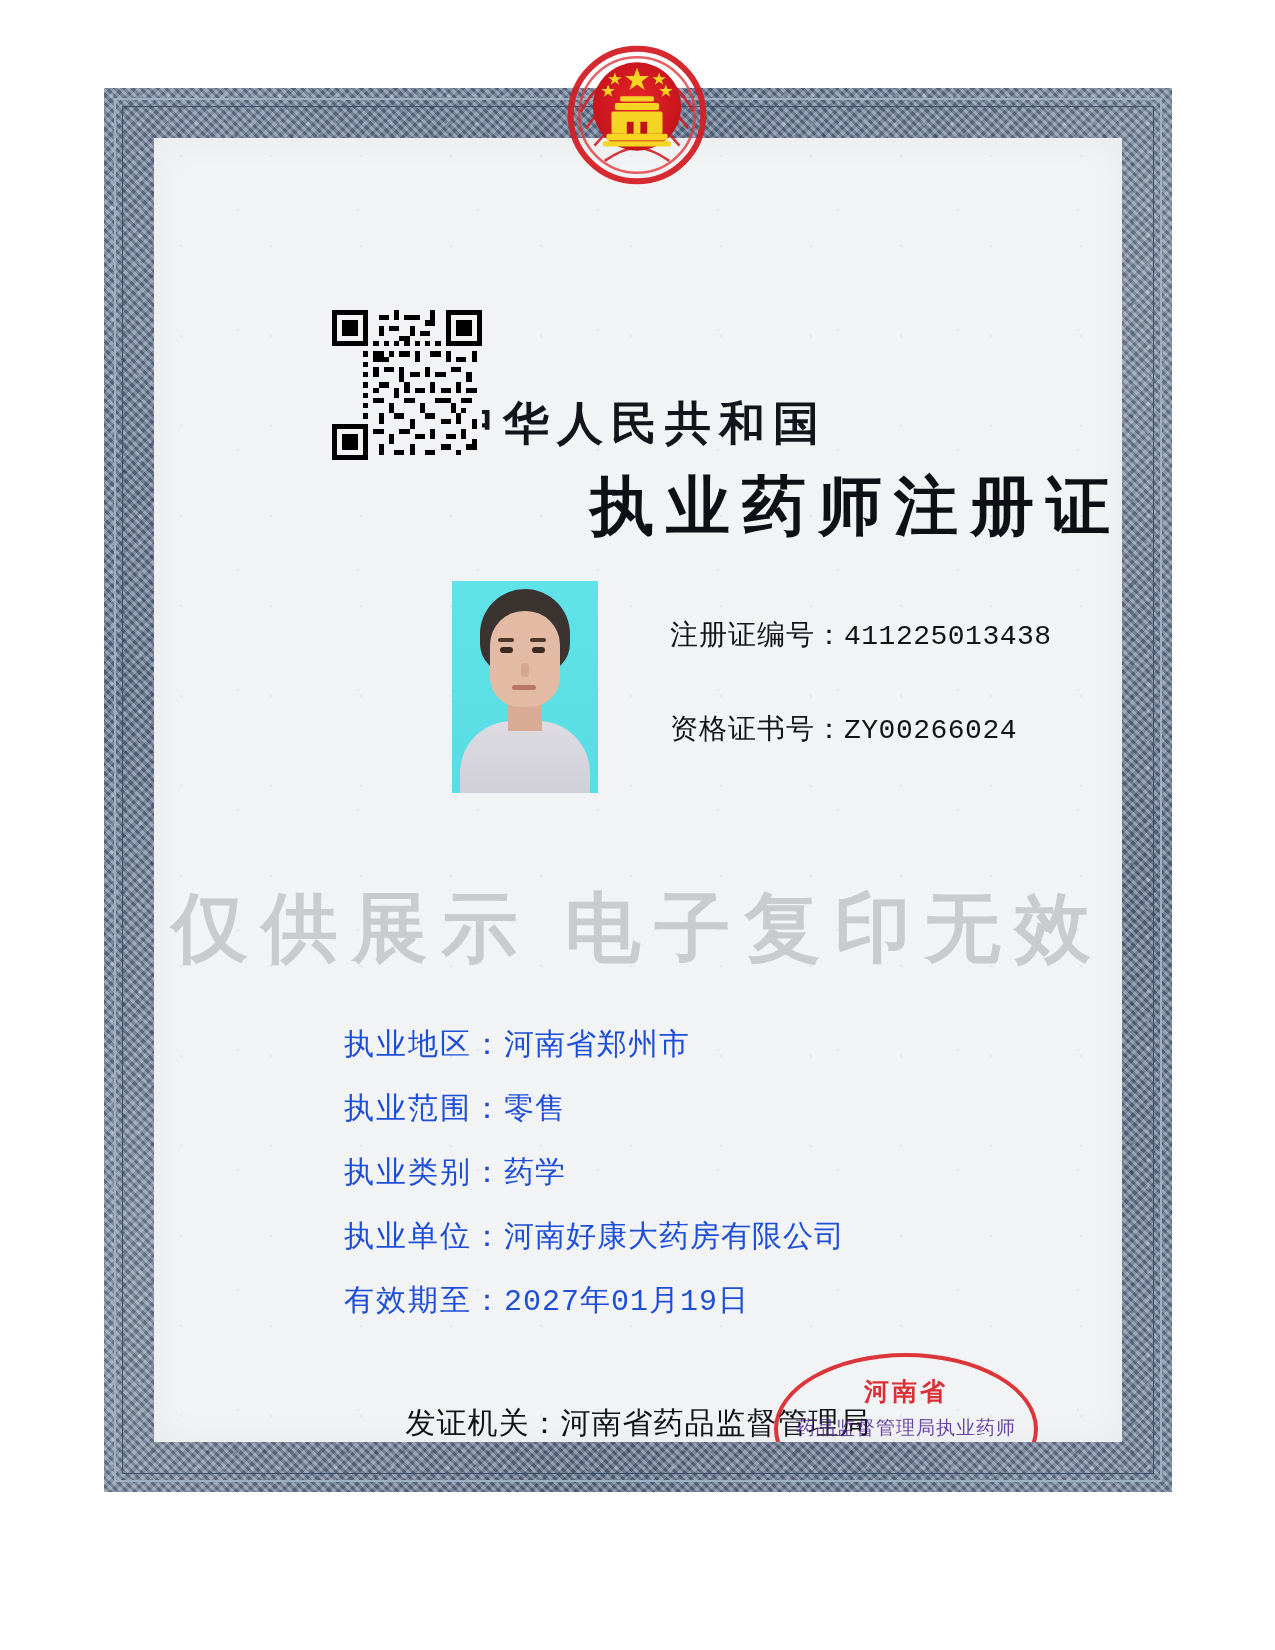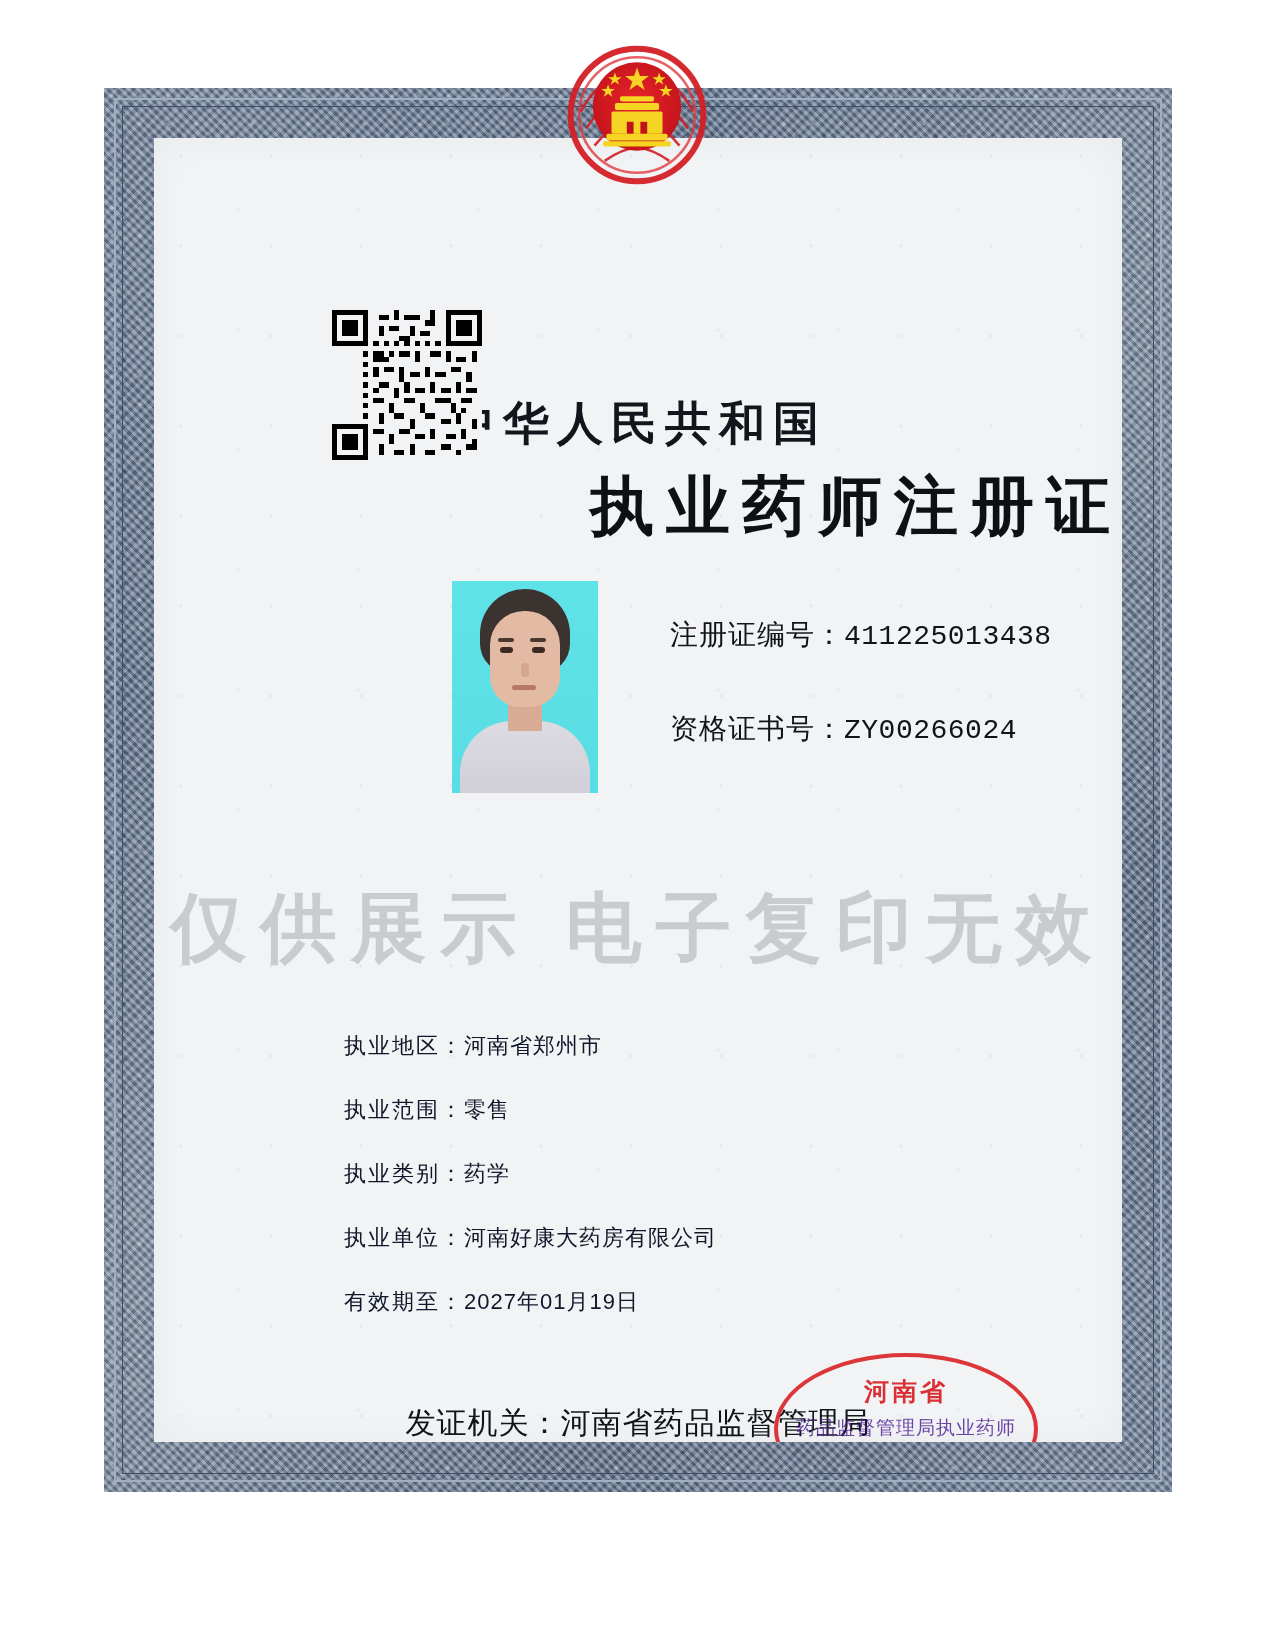--- a/index.html
+++ b/index.html
@@ -315,7 +315,7 @@
     z-index: 7;
     pointer-events: none;
     white-space: nowrap;
-    font-family: Liberation Sans, sans-serif;
+    font-family: Liberation Serif, serif;
   }
 </style>
 </head>

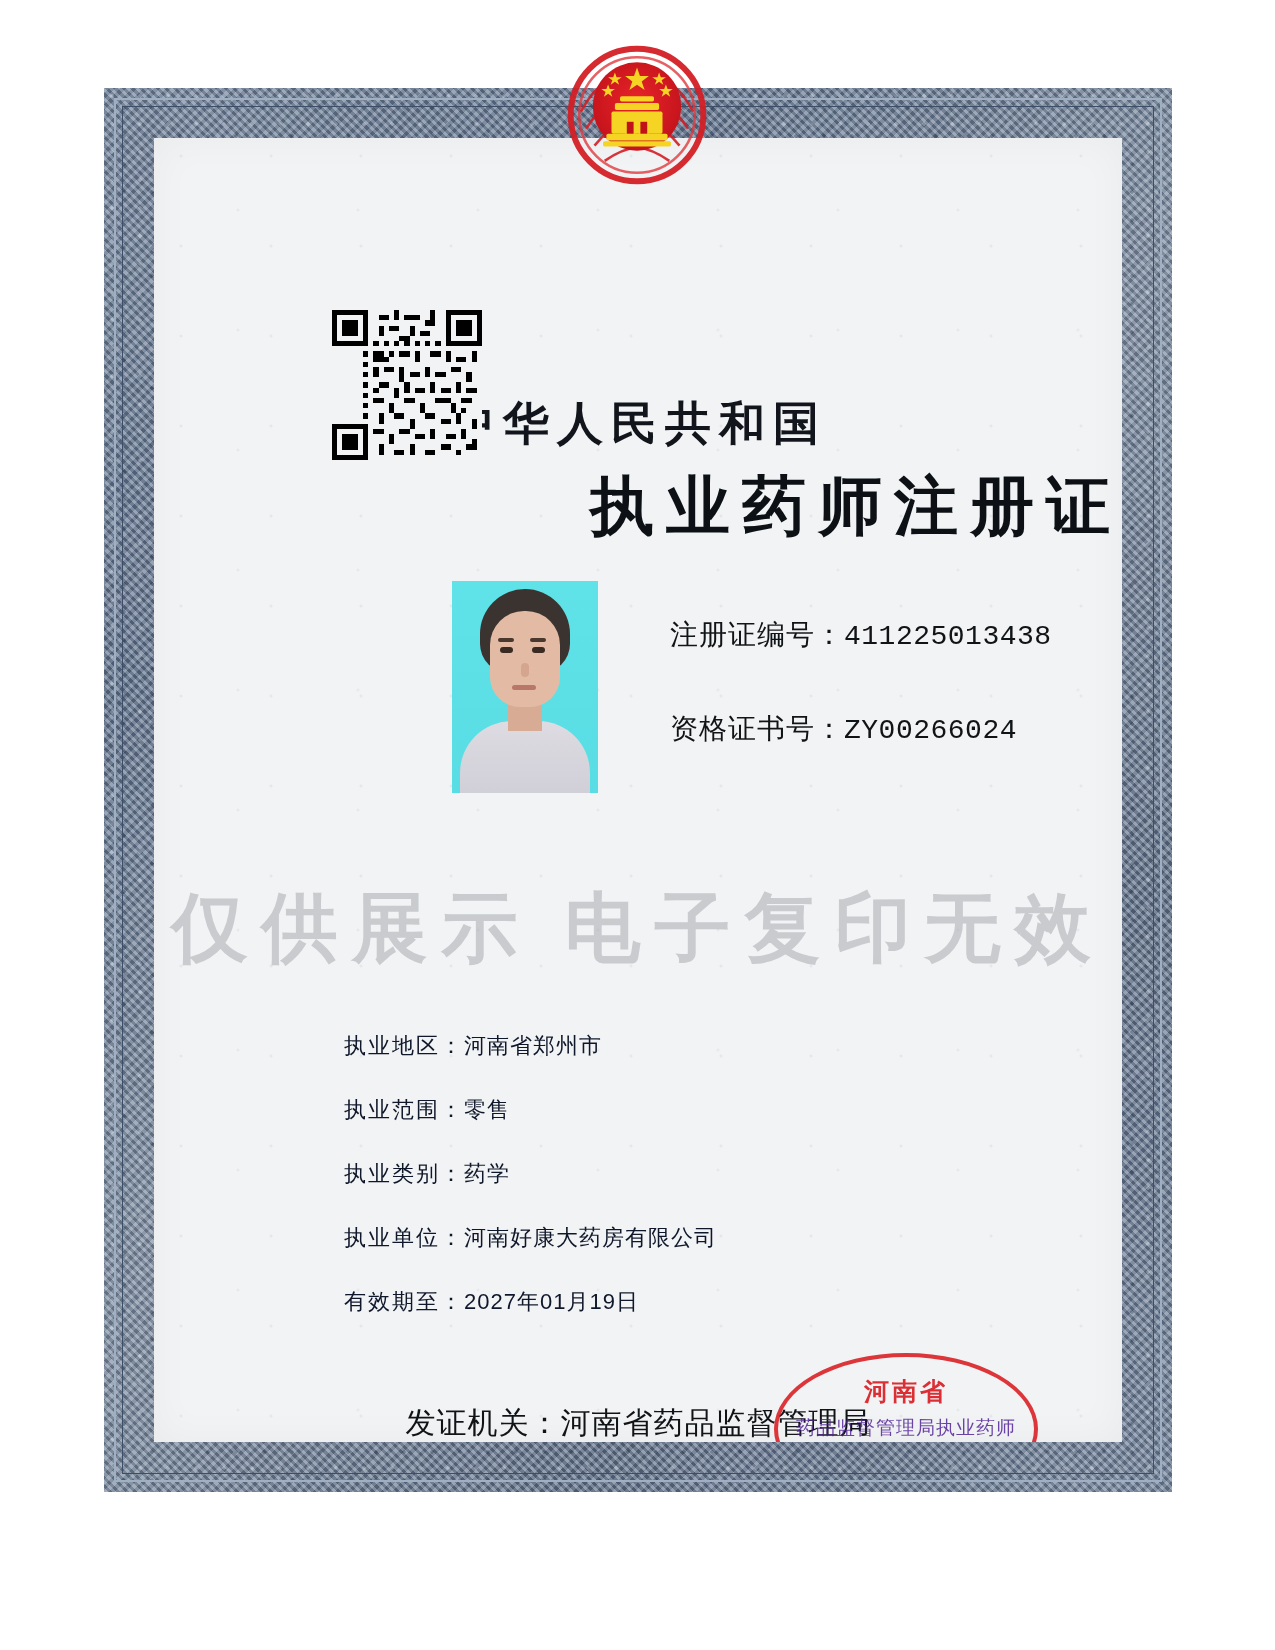--- a/index.html
+++ b/index.html
@@ -233,11 +233,11 @@
     width: 760px;
   }
   .field-row {
-    font-size: 22px;
+    font-size: 30px;
     line-height: 64px;
-    color: #0f172a;
+    color: #1d4ed8;
     white-space: nowrap;
-    font-family: Liberation Sans, sans-serif;
+    font-family: Liberation Mono, monospace;
   }
   .field-label { letter-spacing: 2px; }
   .field-value { letter-spacing: 1px; }

